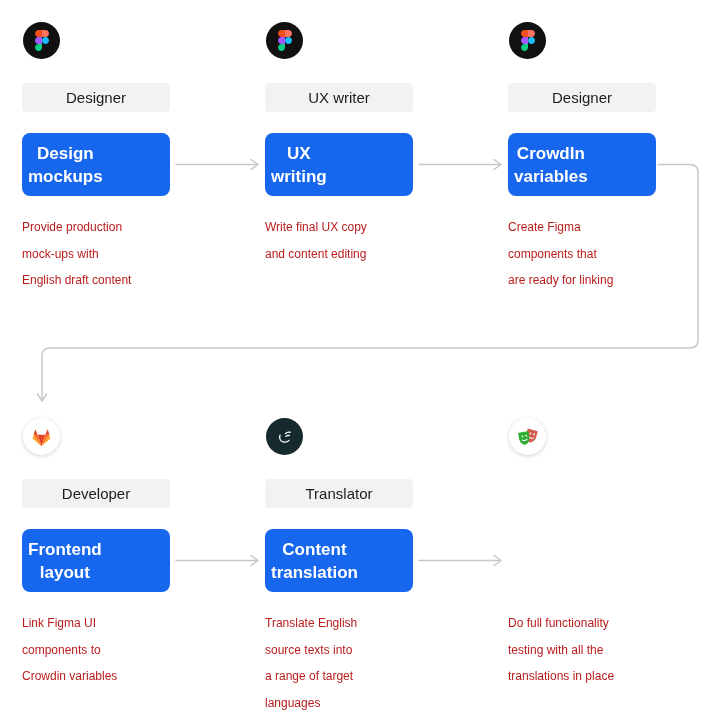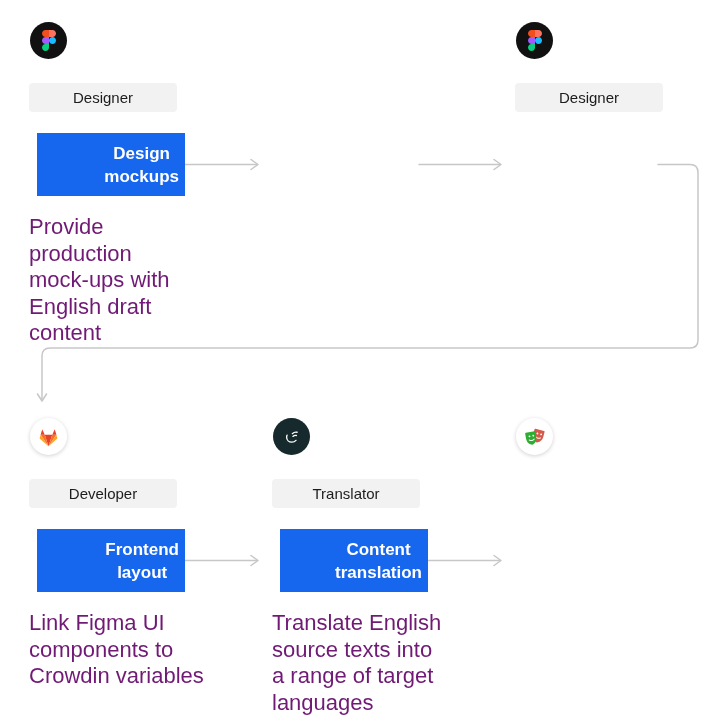--- a/index.html
+++ b/index.html
@@ -11,7 +11,7 @@
     overflow:hidden;
   }
   #arrows{position:absolute;top:0;left:0;z-index:0;pointer-events:none;}
-  .card{position:absolute;width:180px;height:310px;z-index:1;margin-left:7px;}
+  .card{position:absolute;width:180px;height:310px;z-index:1;}
   .icon-wrap{
     position:absolute;top:0;left:1px;width:37px;height:37px;border-radius:50%;
     display:flex;align-items:center;justify-content:center;

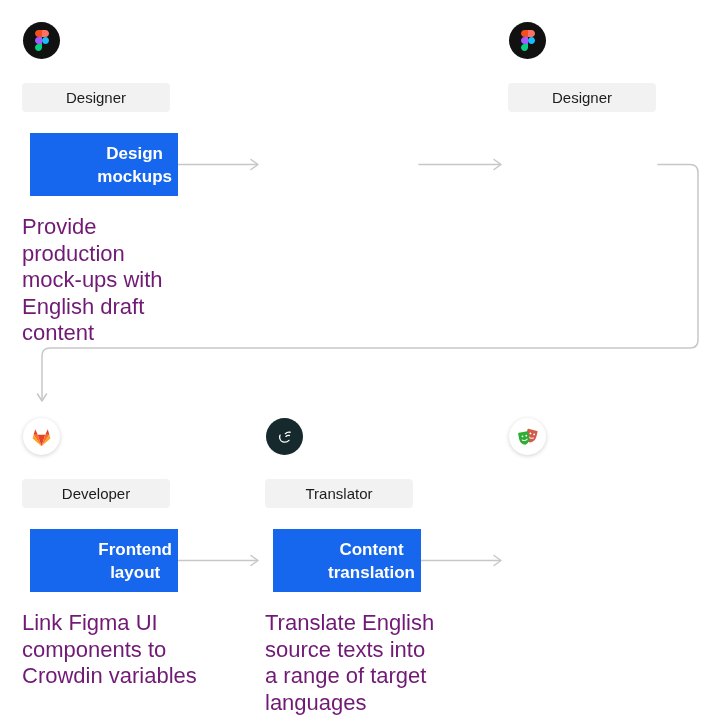--- a/index.html
+++ b/index.html
@@ -83,6 +83,26 @@
 English draft content</div>
   </div>
 
+  <div class="card" style="left:265px;top:22px">
+    <div class="icon-wrap icon-dark">
+      <svg width="14" height="21" viewBox="0 0 38 57">
+        <path fill="#0ACF83" d="M9.5 57c5.25 0 9.5-4.25 9.5-9.5V38H9.5C4.25 38 0 42.25 0 47.5S4.25 57 9.5 57z"></path>
+        <path fill="#A259FF" d="M0 28.5C0 23.25 4.25 19 9.5 19H19v19H9.5C4.25 38 0 33.75 0 28.5z"></path>
+        <path fill="#F24E1E" d="M0 9.5C0 4.25 4.25 0 9.5 0H19v19H9.5C4.25 19 0 14.75 0 9.5z"></path>
+        <path fill="#FF7262" d="M19 0h9.5C33.75 0 38 4.25 38 9.5S33.75 19 28.5 19H19V0z"></path>
+        <path fill="#1ABCFE" d="M38 28.5c0 5.25-4.25 9.5-9.5 9.5S19 33.75 19 28.5s4.25-9.5 9.5-9.5 9.5 4.25 9.5 9.5z"></path>
+      </svg>
+    </div>
+    <div class="role-pill">
+        <span>UX writer</span>
+      </div>
+    <button class="step-btn">
+        <span>UX
+writing</span>
+      </button>
+    <div class="desc">Write final UX copy
+and content editing</div>
+  </div>
 
   <div class="card" style="left:508px;top:22px">
     <div class="icon-wrap icon-dark">

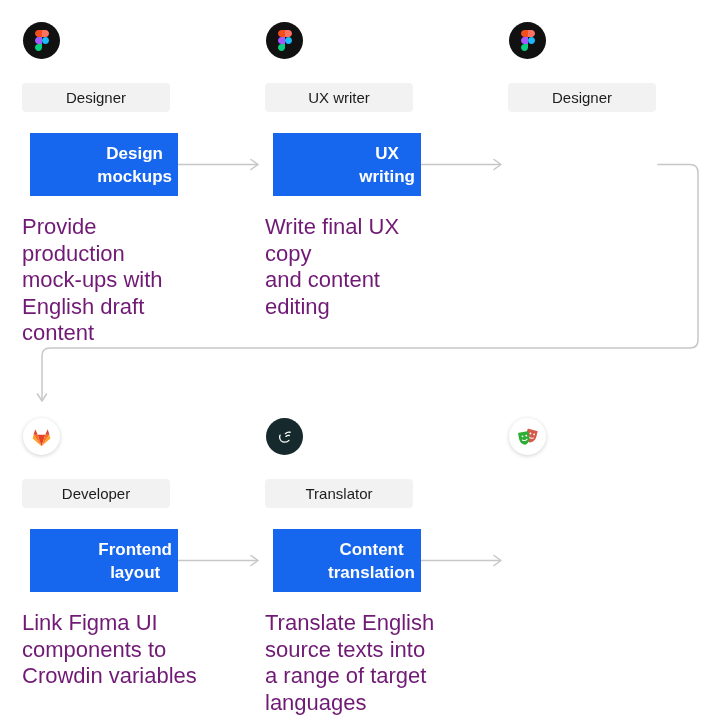--- a/index.html
+++ b/index.html
@@ -26,9 +26,9 @@
     font-size:15px;color:#1c1c1c;
   }
   .step-btn{
-    position:absolute;top:111px;left:8px;width:148px;height:63px;
-    background:#1766ee;border:none;border-radius:0;cursor:pointer;
-    display:flex;align-items:center;justify-content:flex-end;
+    position:absolute;top:111px;left:0;width:148px;height:63px;
+    background:#1766ee;border:none;border-radius:8px;cursor:pointer;
+    display:flex;align-items:center;justify-content:flex-start;
     color:#ffffff;font-family:"Liberation Sans", sans-serif;
   }
   .step-btn span{

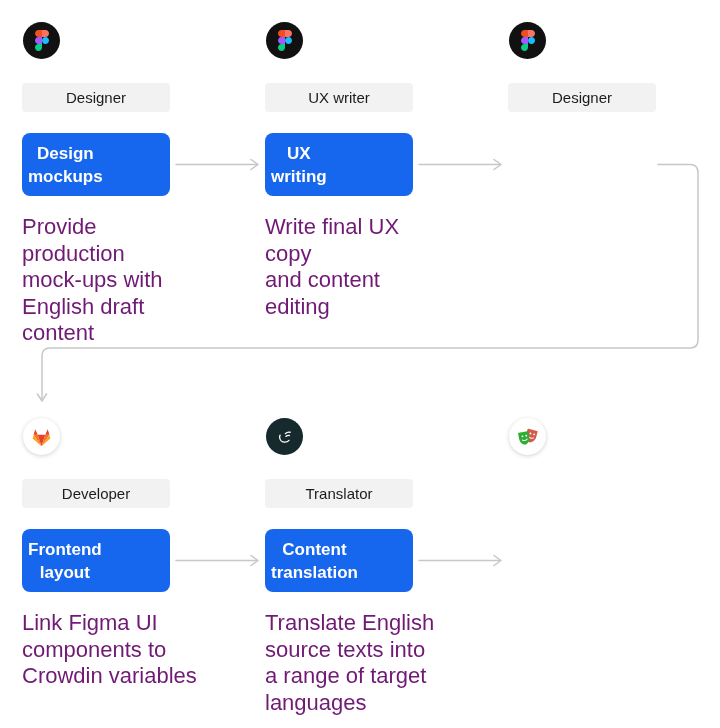--- a/index.html
+++ b/index.html
@@ -117,6 +117,10 @@
     <div class="role-pill">
         <span>Designer</span>
       </div>
+    <button class="step-btn">
+        <span>CrowdIn
+variables</span>
+      </button>
   </div>
 
   <div class="card" style="left:265px;top:418px">

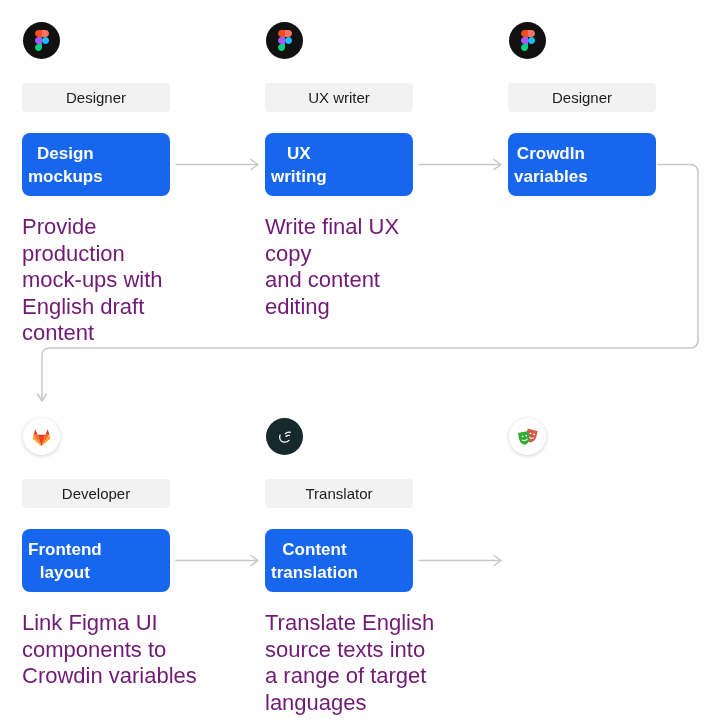--- a/index.html
+++ b/index.html
@@ -37,7 +37,7 @@
   }
   .desc{
     position:absolute;top:192px;left:0;width:175px;
-    font-size:22px;line-height:26.5px;color:#701a75;
+    font-size:12px;line-height:26.5px;color:#b91c1c;
     white-space:pre-line;
   }
 </style>

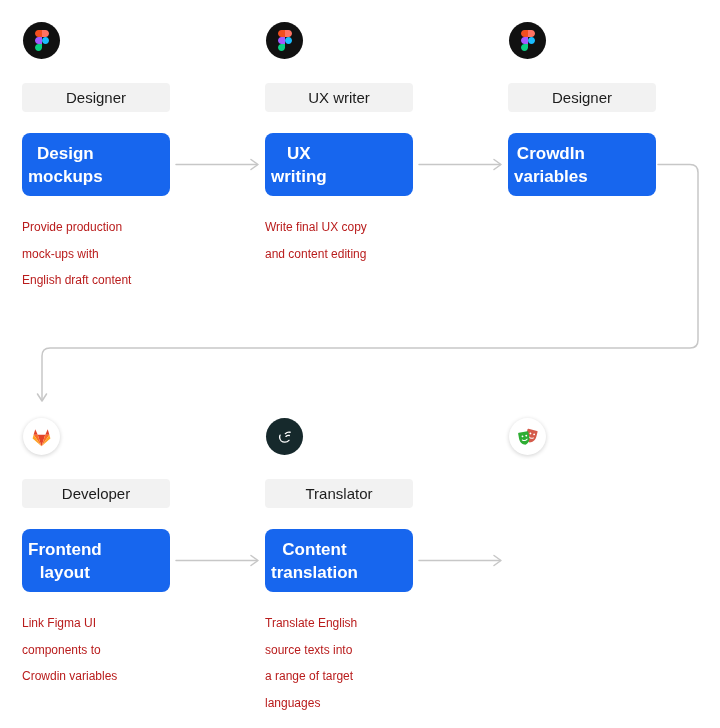--- a/index.html
+++ b/index.html
@@ -121,6 +121,9 @@
         <span>CrowdIn
 variables</span>
       </button>
+    <div class="desc">Create Figma
+components that
+are ready for linking</div>
   </div>
 
   <div class="card" style="left:265px;top:418px">

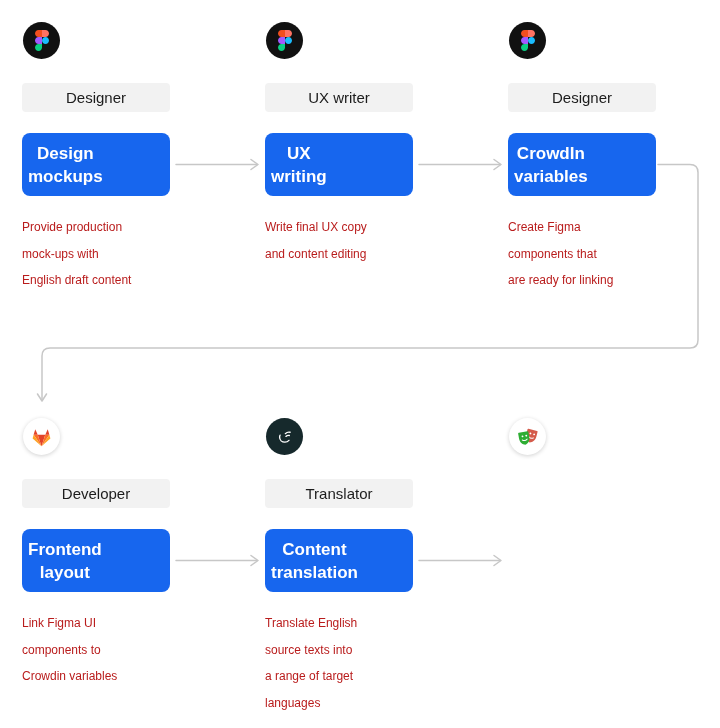--- a/index.html
+++ b/index.html
@@ -190,6 +190,9 @@
         </g>
       </svg>
     </div>
+    <div class="desc">Do full functionality
+testing with all the
+translations in place</div>
   </div>
 
 </div>

